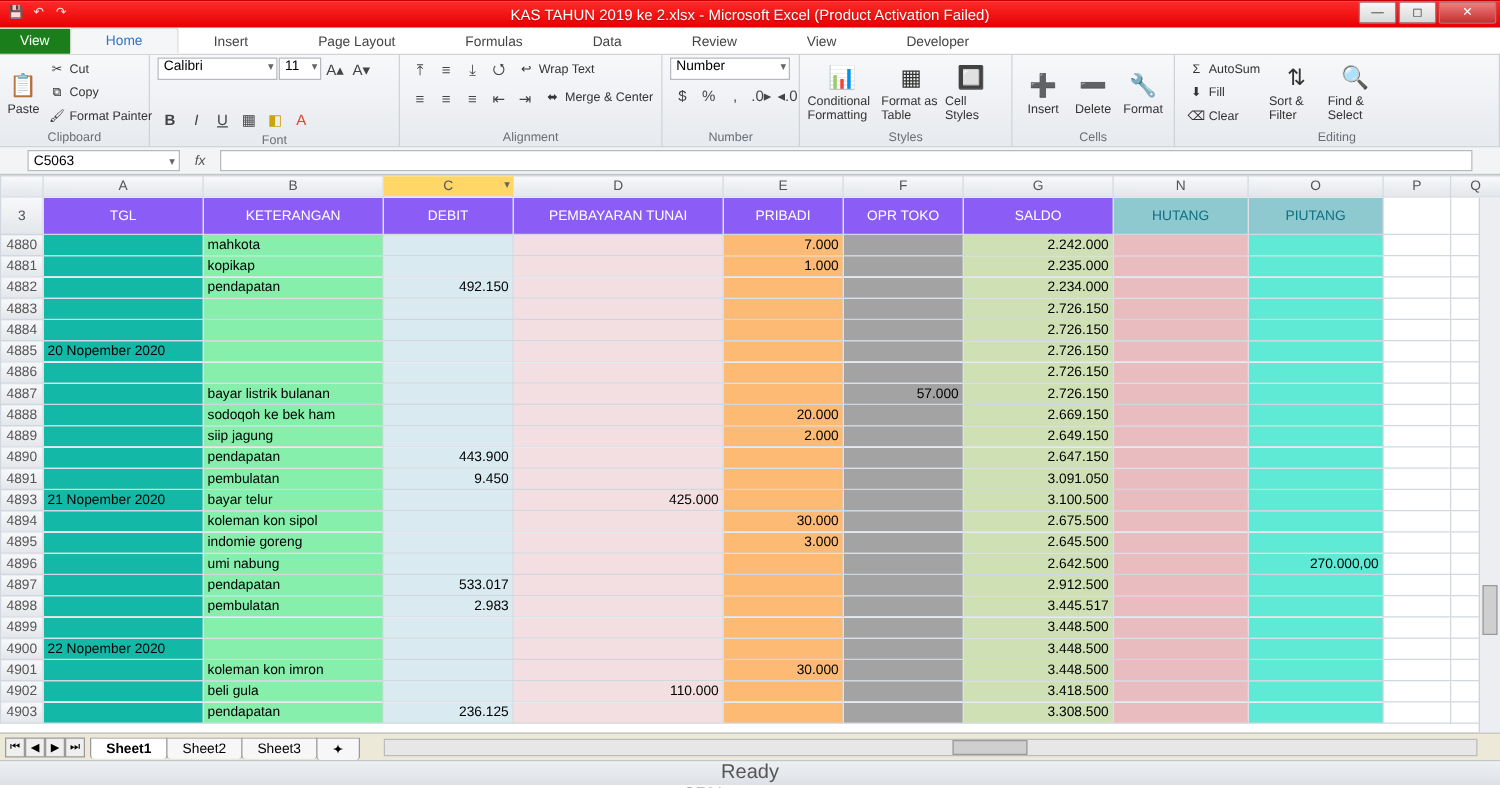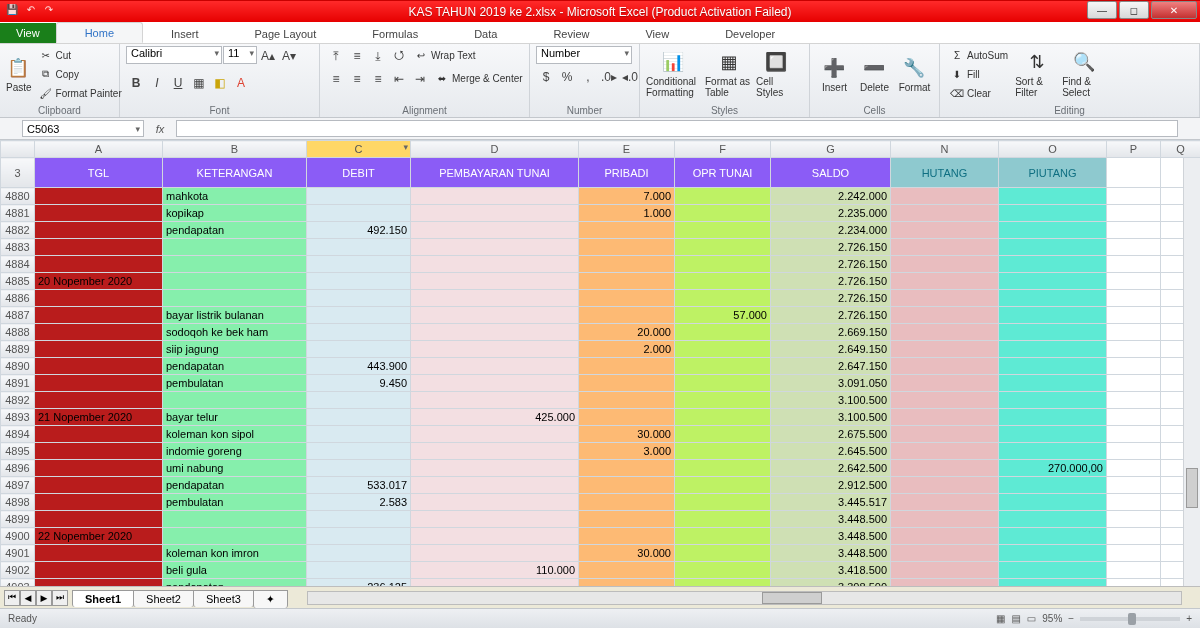--- a/index.html
+++ b/index.html
@@ -138,7 +138,7 @@
   </div>
 
   <div class="group" style="width:200px">
-    <div class="gc" style="flex-direction:column;gap:7px;">
+    <div class="gc" style="flex-direction:column;gap:20px;">
       <div class="btnrow">
         <div class="sel" style="width:96px">Calibri</div>
         <div class="sel" style="width:34px">11</div>

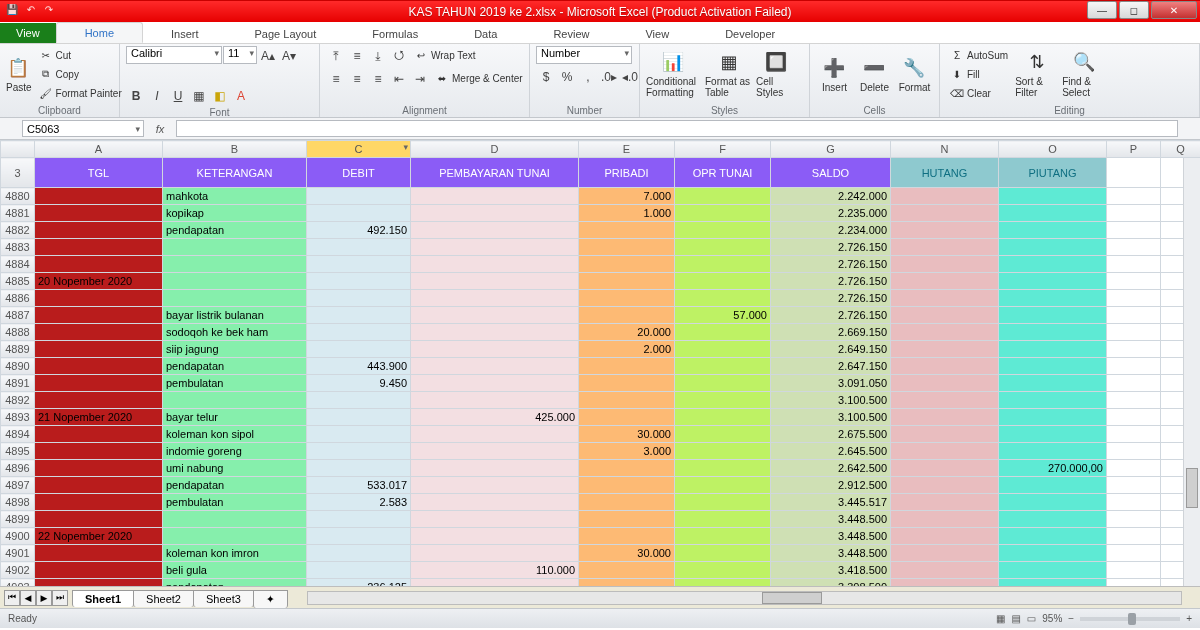--- a/index.html
+++ b/index.html
@@ -299,7 +299,7 @@
           <td class="th cC">DEBIT</td>
           <td class="th cD">PEMBAYARAN TUNAI</td>
           <td class="th cE">PRIBADI</td>
-          <td class="th cF">OPR TUNAI</td>
+          <td class="th cF">OPR TOKO</td>
           <td class="th cG">SALDO</td>
           <td class="th light cN">HUTANG</td>
           <td class="th light cO">PIUTANG</td>

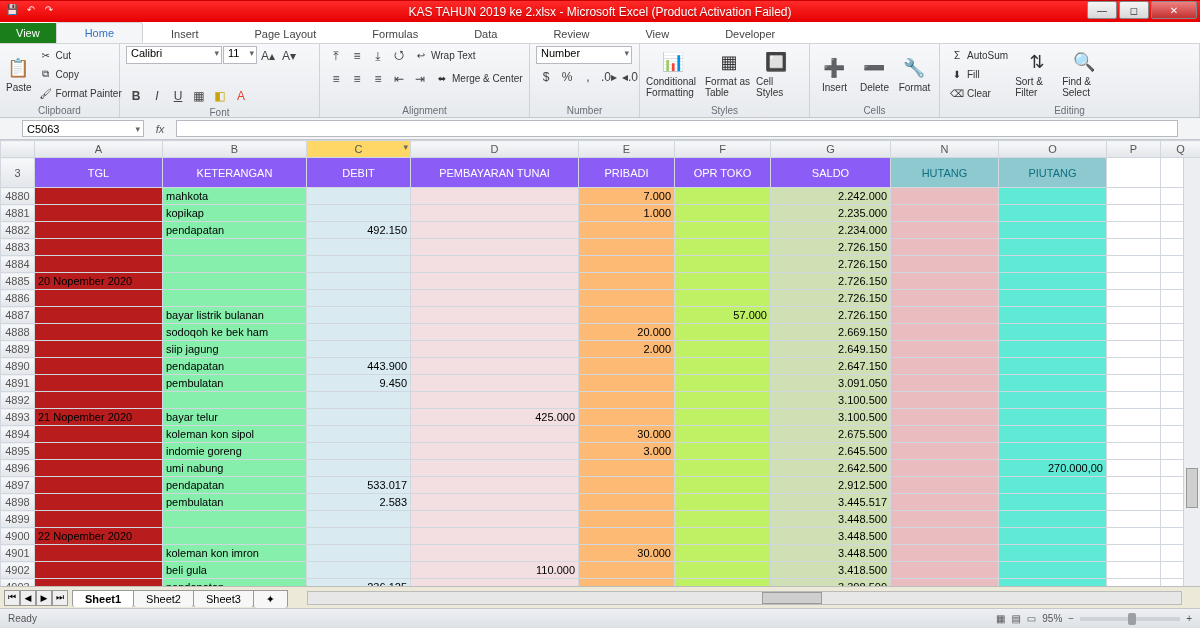--- a/index.html
+++ b/index.html
@@ -60,7 +60,7 @@
 .th{background:#8b5cf6;color:#fff;text-align:center;height:30px!important;font-size:12px;}
 .th.light{background:#8ec9cf;color:#0f6f82;margin-left:34px;}
 
-.tA{background:#b91c1c;margin-left:12px;} .tB{background:#86efac;} .tC{background:#d9eaf1;}
+.tA{background:#14b8a6;margin-left:12px;} .tB{background:#86efac;} .tC{background:#d9eaf1;}
 .tD{background:#f3dfe2;} .tE{background:#fdba74;} .tF{background:#bef264;}
 .tG{background:#cfe0b4;} .tN{background:#e9bdbf;} .tO{background:#5eead4;}
 .num{text-align:right;}

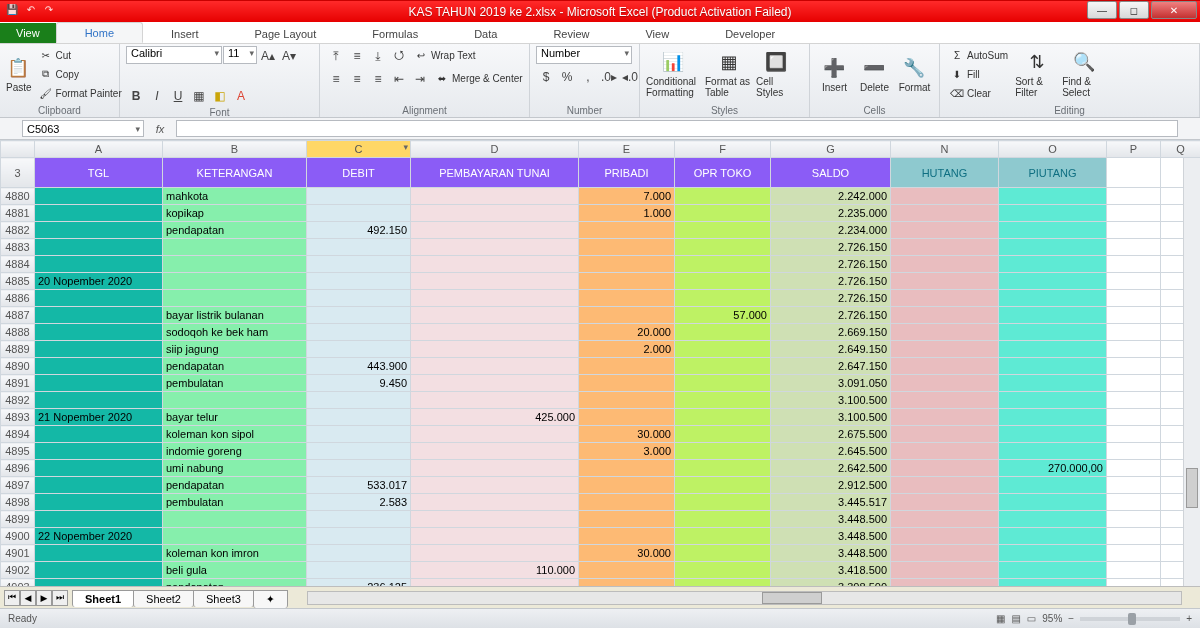--- a/index.html
+++ b/index.html
@@ -61,7 +61,7 @@
 .th.light{background:#8ec9cf;color:#0f6f82;margin-left:34px;}
 
 .tA{background:#14b8a6;margin-left:12px;} .tB{background:#86efac;} .tC{background:#d9eaf1;}
-.tD{background:#f3dfe2;} .tE{background:#fdba74;} .tF{background:#bef264;}
+.tD{background:#f3dfe2;} .tE{background:#fdba74;} .tF{background:#a3a3a3;}
 .tG{background:#cfe0b4;} .tN{background:#e9bdbf;} .tO{background:#5eead4;}
 .num{text-align:right;}
 

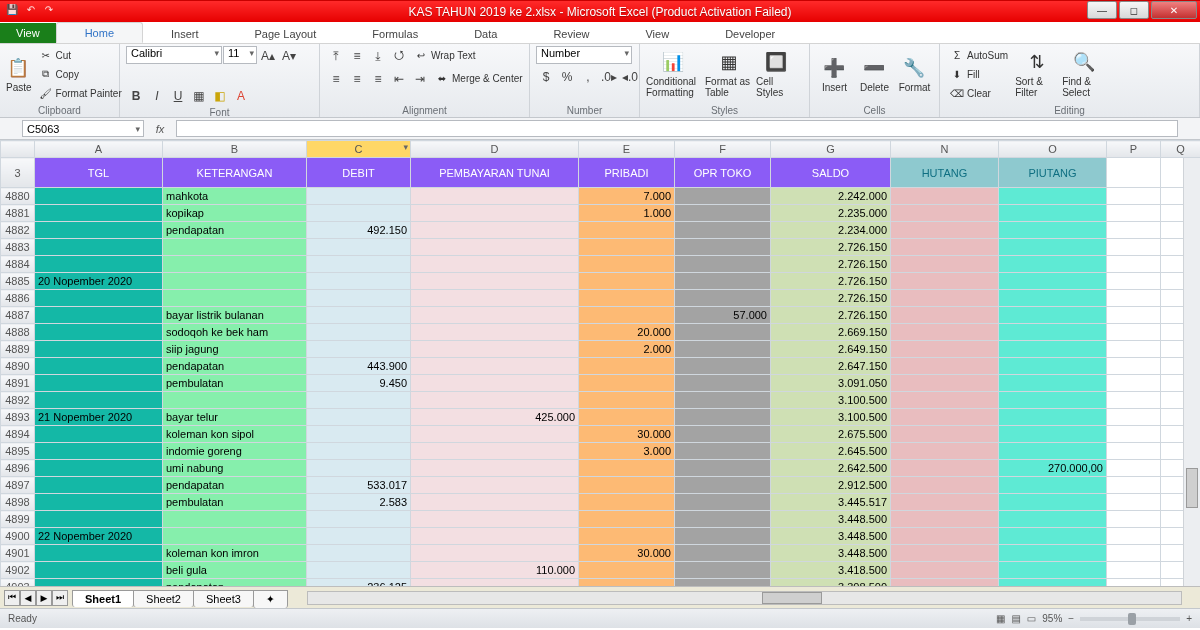--- a/index.html
+++ b/index.html
@@ -475,20 +475,6 @@
           <td class="cQ "></td>
         </tr>
         <tr>
-          <td class="rowhead">4892</td>
-          <td class="cA tA"></td>
-          <td class="cB tB"></td>
-          <td class="cC tC num"></td>
-          <td class="cD tD num"></td>
-          <td class="cE tE num"></td>
-          <td class="cF tF num"></td>
-          <td class="cG tG num">3.100.500</td>
-          <td class="cN tN num"></td>
-          <td class="cO tO num"></td>
-          <td class="cP "></td>
-          <td class="cQ "></td>
-        </tr>
-        <tr>
           <td class="rowhead">4893</td>
           <td class="cA tA">21 Nopember 2020</td>
           <td class="cB tB">bayar telur</td>

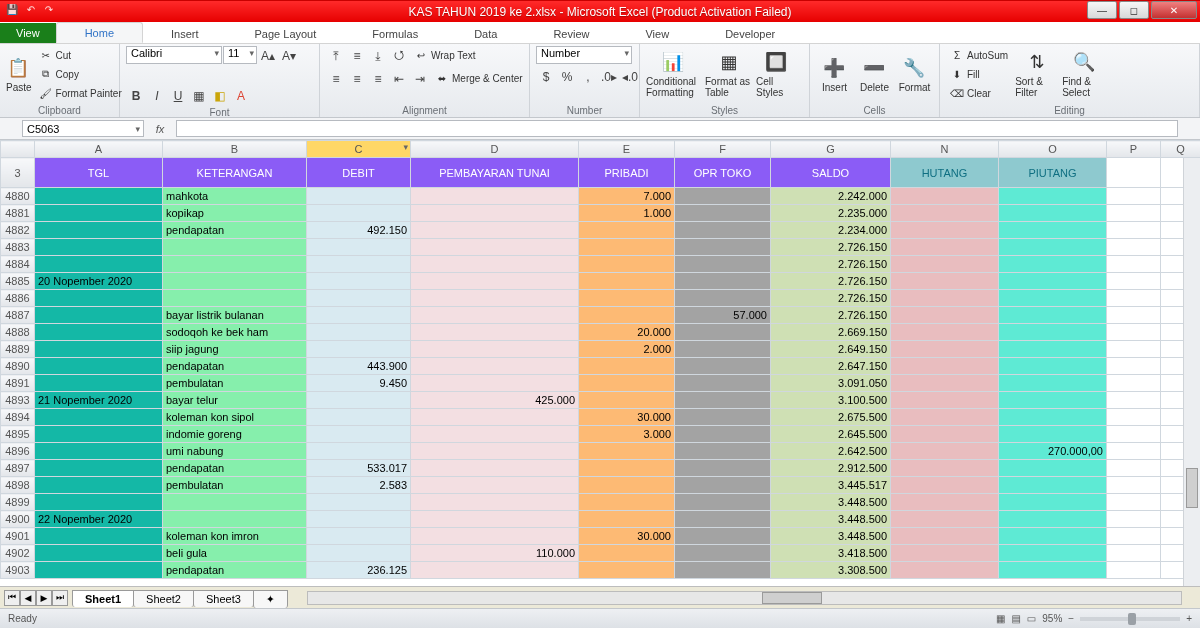--- a/index.html
+++ b/index.html
@@ -548,7 +548,7 @@
           <td class="rowhead">4898</td>
           <td class="cA tA"></td>
           <td class="cB tB">pembulatan</td>
-          <td class="cC tC num">2.583</td>
+          <td class="cC tC num">2.983</td>
           <td class="cD tD num"></td>
           <td class="cE tE num"></td>
           <td class="cF tF num"></td>

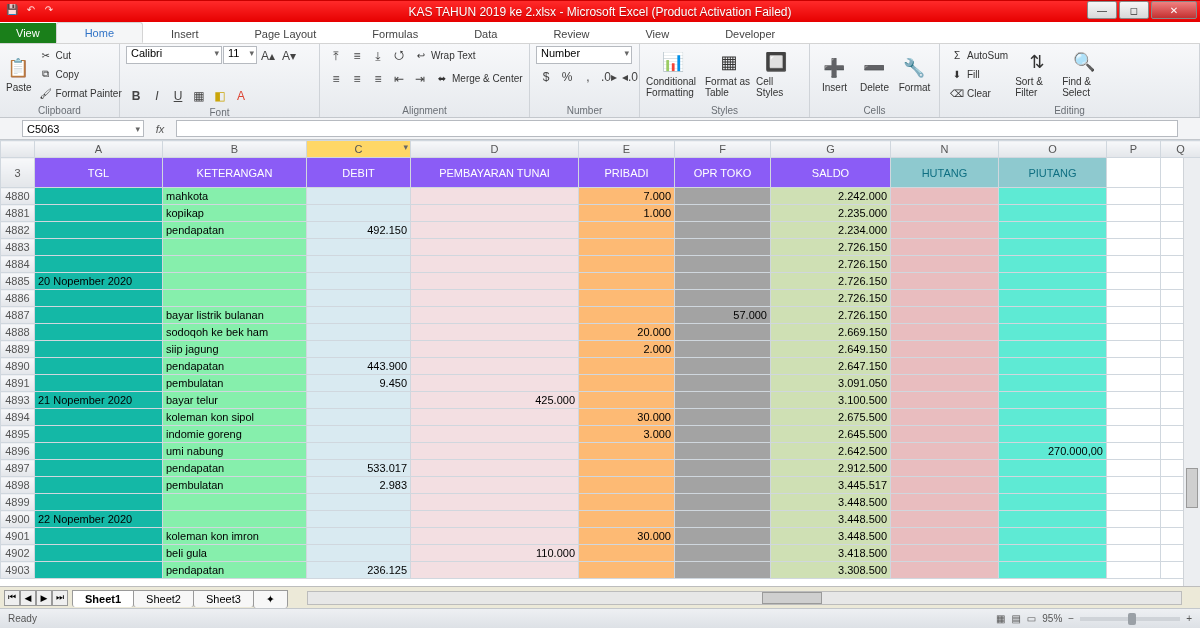--- a/index.html
+++ b/index.html
@@ -75,7 +75,7 @@
 .hthumb{position:absolute;left:52%;width:60px;top:0;bottom:0;background:#cfcfcf;border:1px solid #9a9a9a;}
 
 
-.status{height:20px;background:linear-gradient(#eef0f3,#dde1e6);border-top:1px solid #c3c7cc;display:flex;align-items:center;justify-content:space-between;padding:0 8px;font-size:10px;color:#555;}
+.status{height:20px;background:linear-gradient(#eef0f3,#dde1e6);border-top:1px solid #c3c7cc;display:flex;align-items:center;justify-content:space-between;padding:0 8px;font-size:16px;color:#555;flex-direction:column;}
 .zoom{display:flex;align-items:center;gap:6px;}
 .zslider{width:100px;height:4px;background:#cfd3d8;position:relative;}
 .zslider::after{content:"";width:8px;height:12px;background:#9aa0a6;position:absolute;left:48%;top:-4px;border-radius:2px;}

